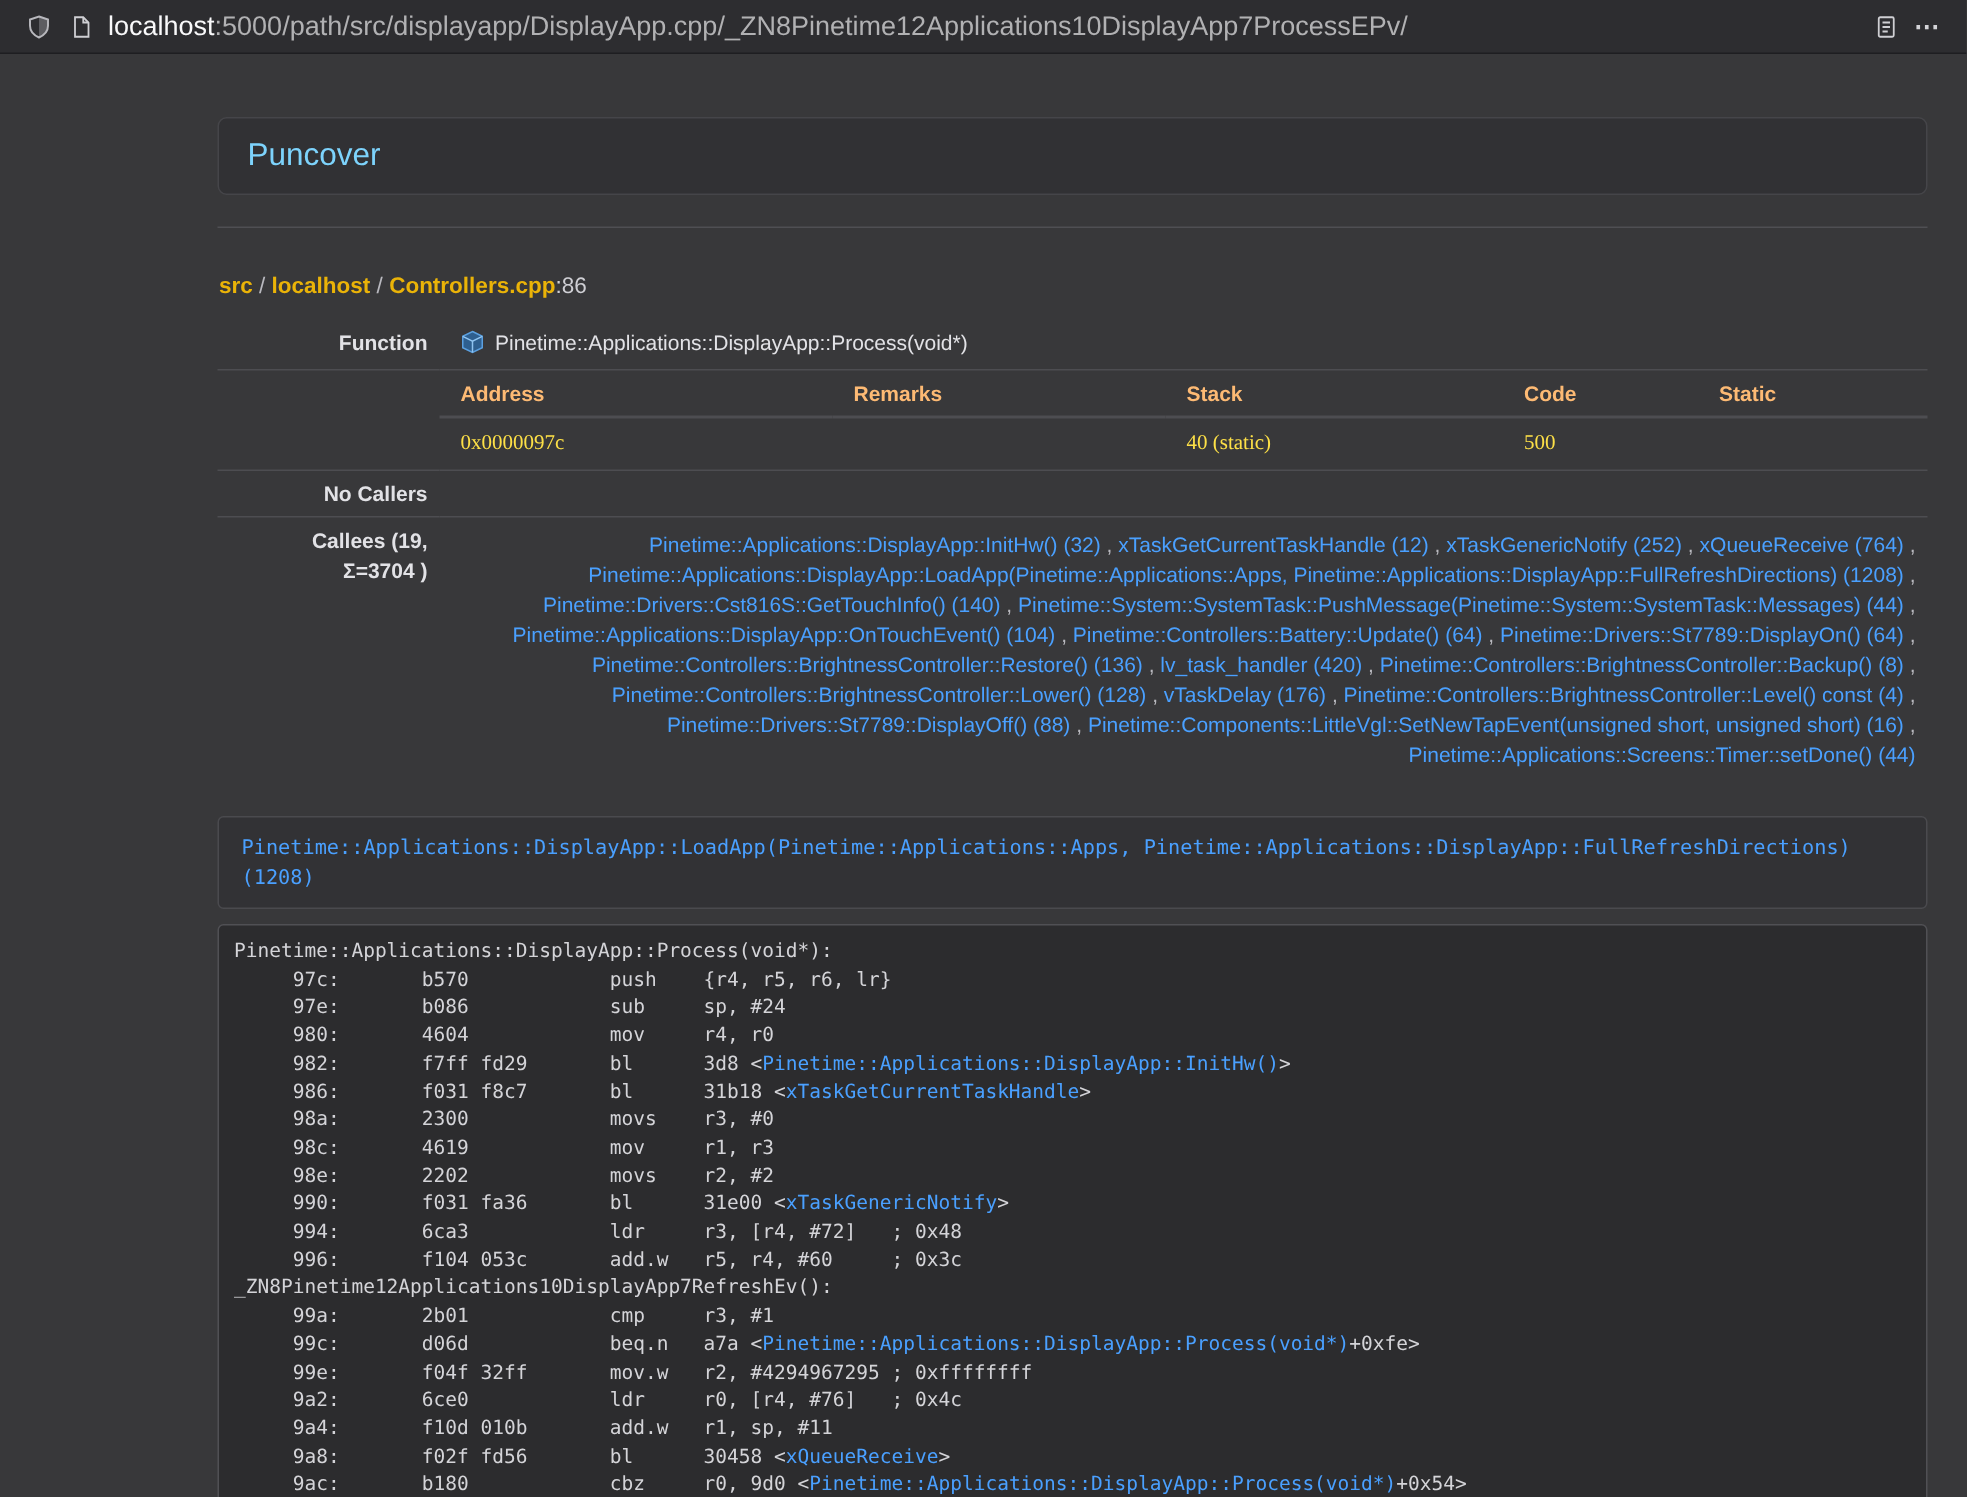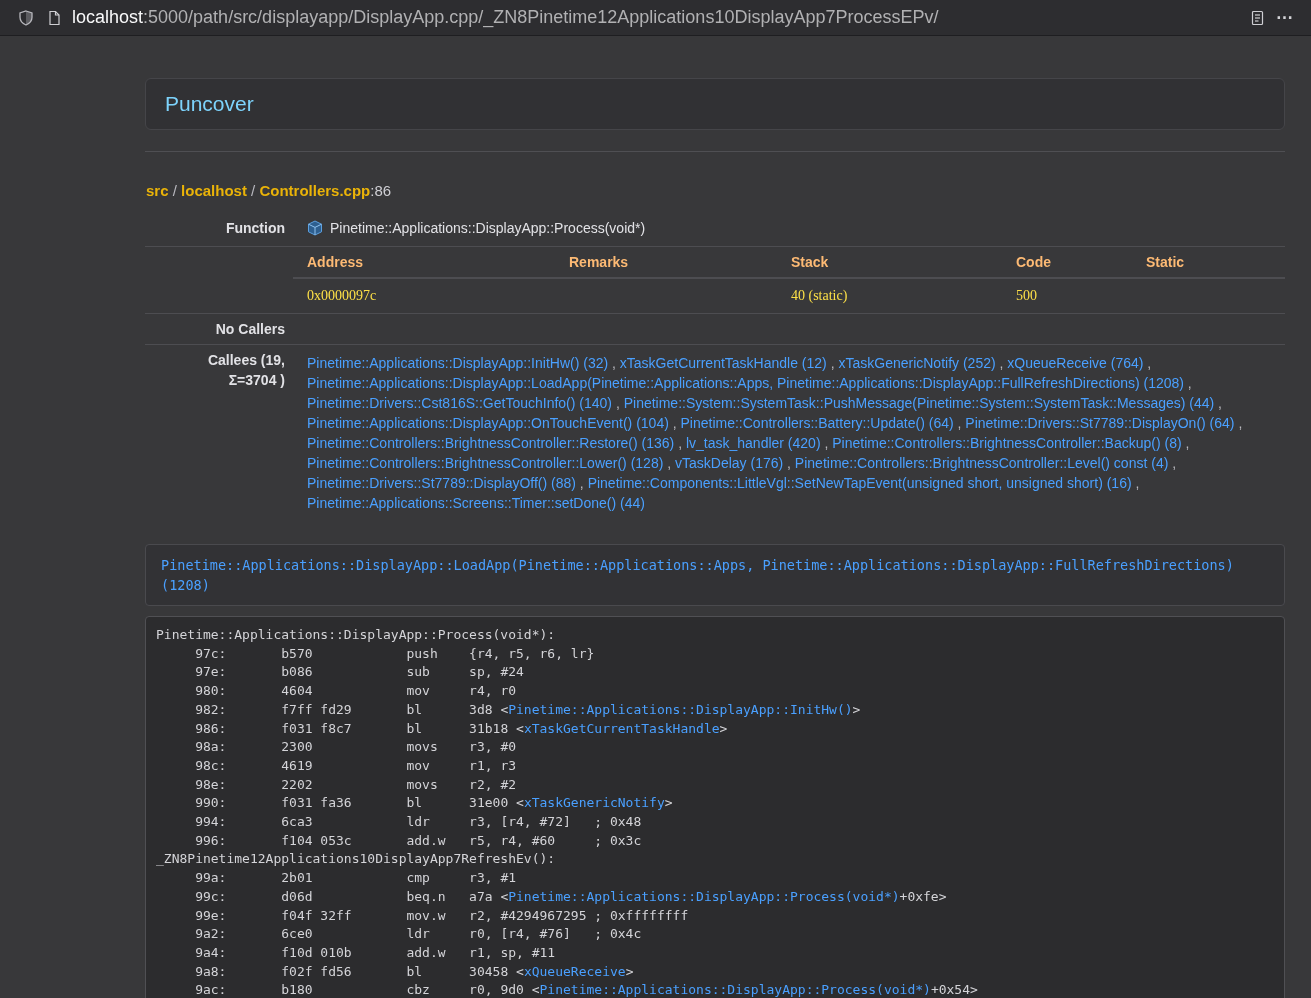--- a/index.html
+++ b/index.html
@@ -55,7 +55,7 @@
   .subtable td { padding: 7px 14px; color: #fde047; font-family: Liberation Serif, serif; }
   .fn-name { color: #e2e2e6; }
   .fn-icon { display: inline-block; vertical-align: -3px; margin-right: 7px; }
-  .callees { padding: 8px 8px 10px 14px !important; line-height: 20px; }
+  .callees { padding: 8px 8px 10px 14px !important; line-height: 20px; text-align: right; }
   .callees .sep { color: #b9b9bf; }
   
   .panel {

